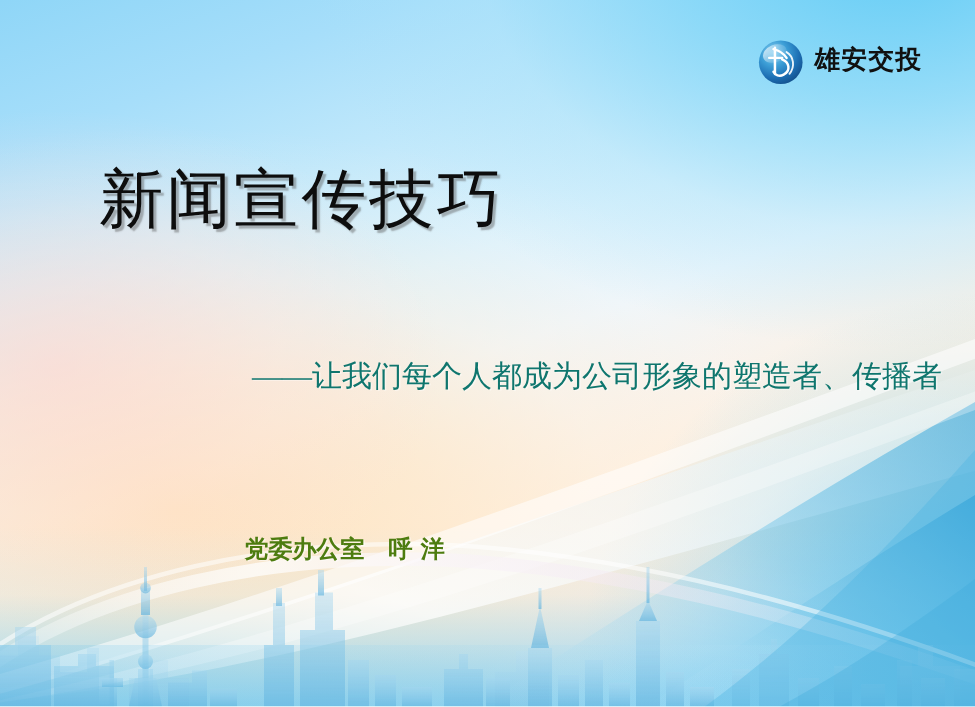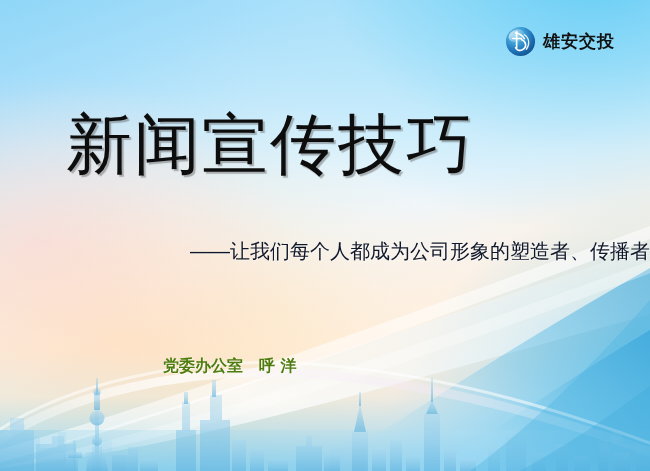--- a/index.html
+++ b/index.html
@@ -88,7 +88,7 @@
   #logo .wordmark{
     font-size:17px;font-weight:bold;color:#111;
     letter-spacing:1px;line-height:1;
-    font-family:Liberation Sans, sans-serif;
+    font-family:Liberation Mono, monospace;
     white-space:nowrap;
   }
 

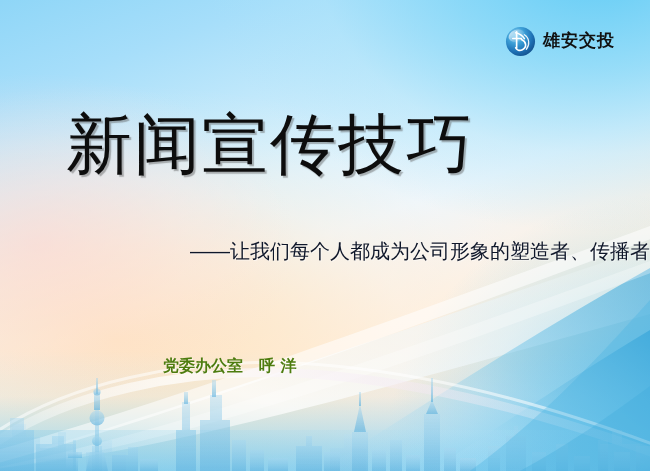--- a/index.html
+++ b/index.html
@@ -96,7 +96,7 @@
   #title{
     position:absolute;left:66px;top:112px;
     font-family:"DejaVu Serif","Liberation Serif",serif;
-    font-size:66px;line-height:1;
+    font-size:43px;line-height:1;
     color:#0d0d0d;
     letter-spacing:2px;
     white-space:nowrap;

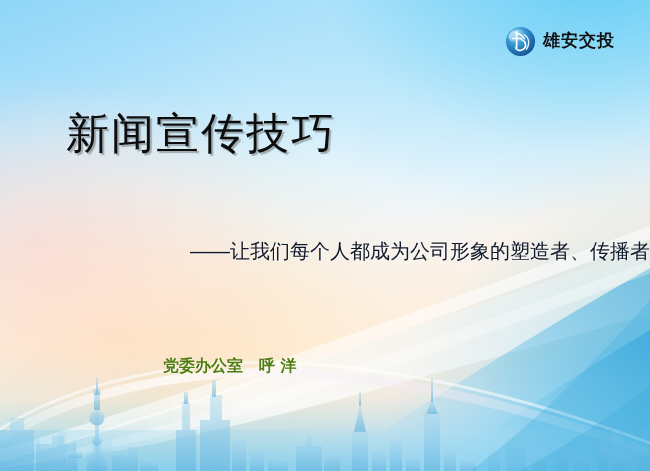--- a/index.html
+++ b/index.html
@@ -104,13 +104,12 @@
   }
   #subtitle{
     position:absolute;left:168px;top:239px;
-    font-family:Liberation Sans, sans-serif;
+    font-family:Liberation Serif, serif;
     font-size:20px;line-height:1.2;
-    color:#0f172a;
+    color:#0f766e;
     letter-spacing:0px;
     white-space:nowrap;
     text-shadow:1px 1px 0 rgba(255,255,255,.45);
-    margin-left:22px;
   }
   #presenter{
     position:absolute;left:163px;top:356px;

